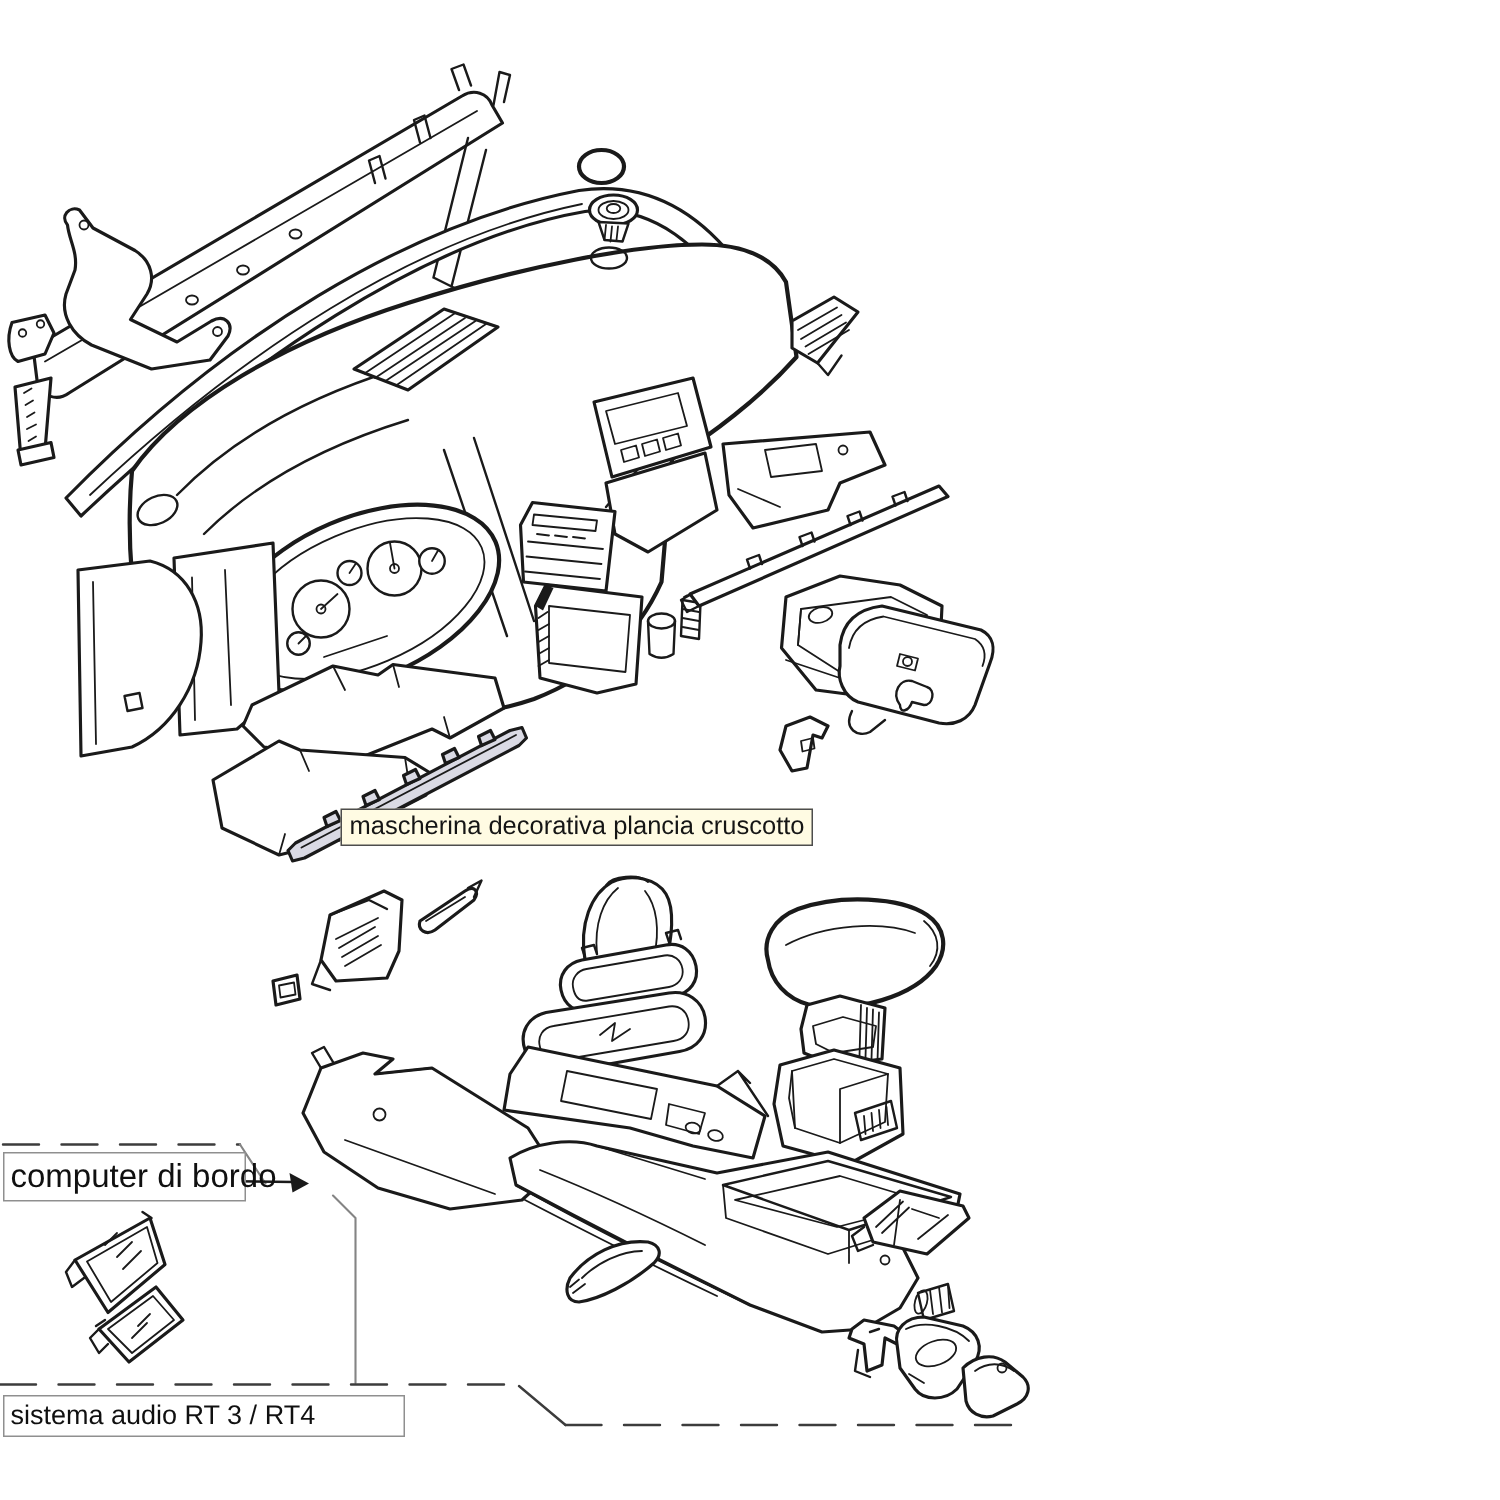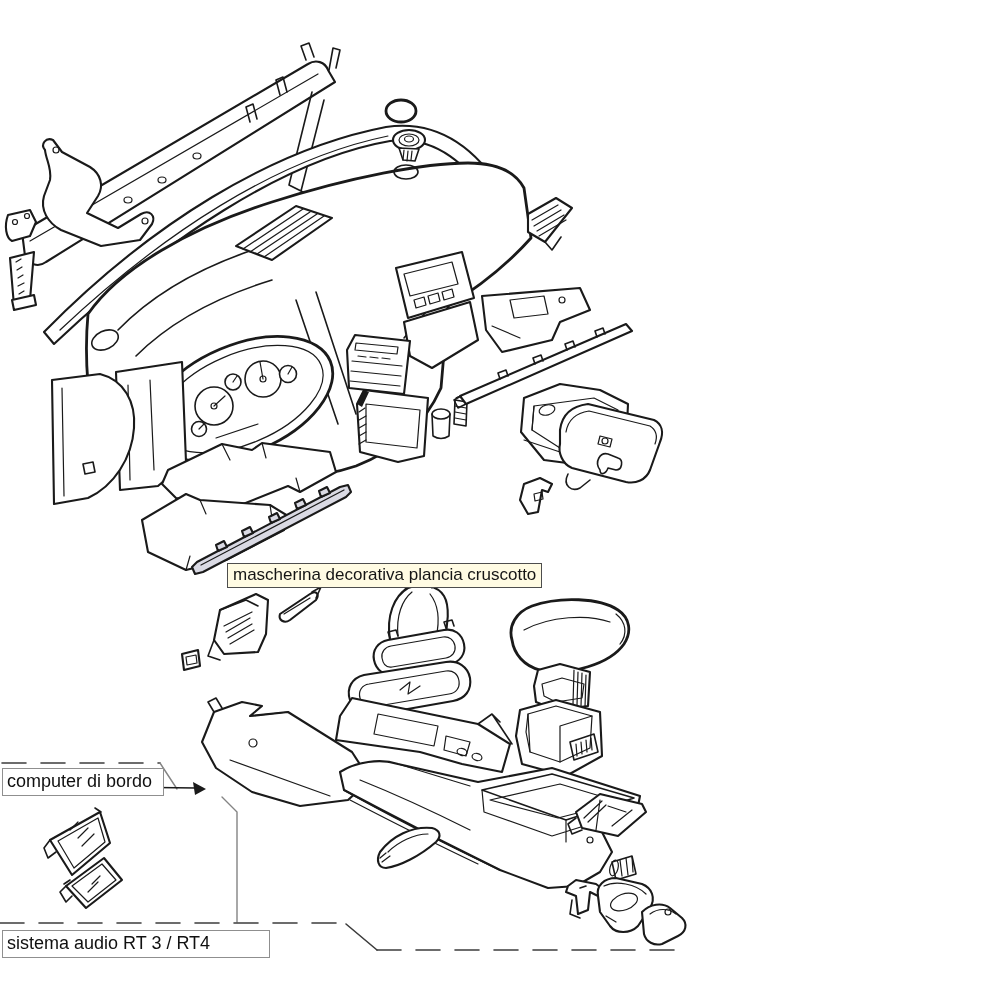--- a/index.html
+++ b/index.html
@@ -19,7 +19,7 @@
        line-height:1.25;padding:1px 4px 2px 4px;white-space:nowrap;}
   .lbl-computer{left:2px;top:768px;font-size:18px;width:152px;}
   .lbl-audio{left:2px;top:930px;font-size:18px;width:258px;}
-  .tooltip{position:absolute;left:227px;top:563px;border:1px solid #4d4d4d;color:#151515;
+  .tooltip{position:absolute;left:227px;top:539px;border:1px solid #4d4d4d;color:#151515;
        font-size:17px;padding:1px 5px 2px 5px;white-space:nowrap;}
 </style>
 </head>

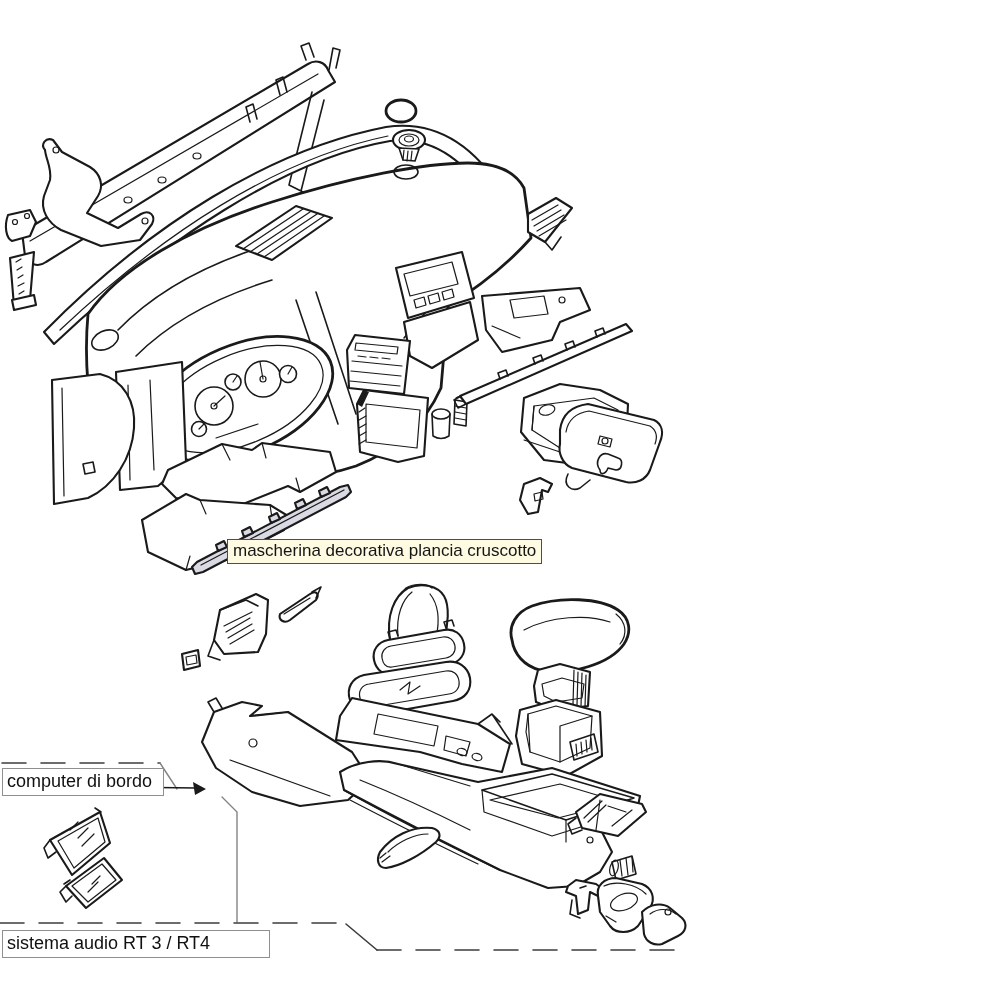--- a/index.html
+++ b/index.html
@@ -17,7 +17,7 @@
   .blk{fill:#1a1a1a;stroke:none;}
   .lbl{position:absolute;background:#ffffff;border:1px solid #8f8f8f;color:#101010;
        line-height:1.25;padding:1px 4px 2px 4px;white-space:nowrap;}
-  .lbl-computer{left:2px;top:768px;font-size:18px;width:152px;}
+  .lbl-computer{left:2px;top:768px;font-size:22px;width:152px;text-align:center;}
   .lbl-audio{left:2px;top:930px;font-size:18px;width:258px;}
   .tooltip{position:absolute;left:227px;top:539px;border:1px solid #4d4d4d;color:#151515;
        font-size:17px;padding:1px 5px 2px 5px;white-space:nowrap;}

